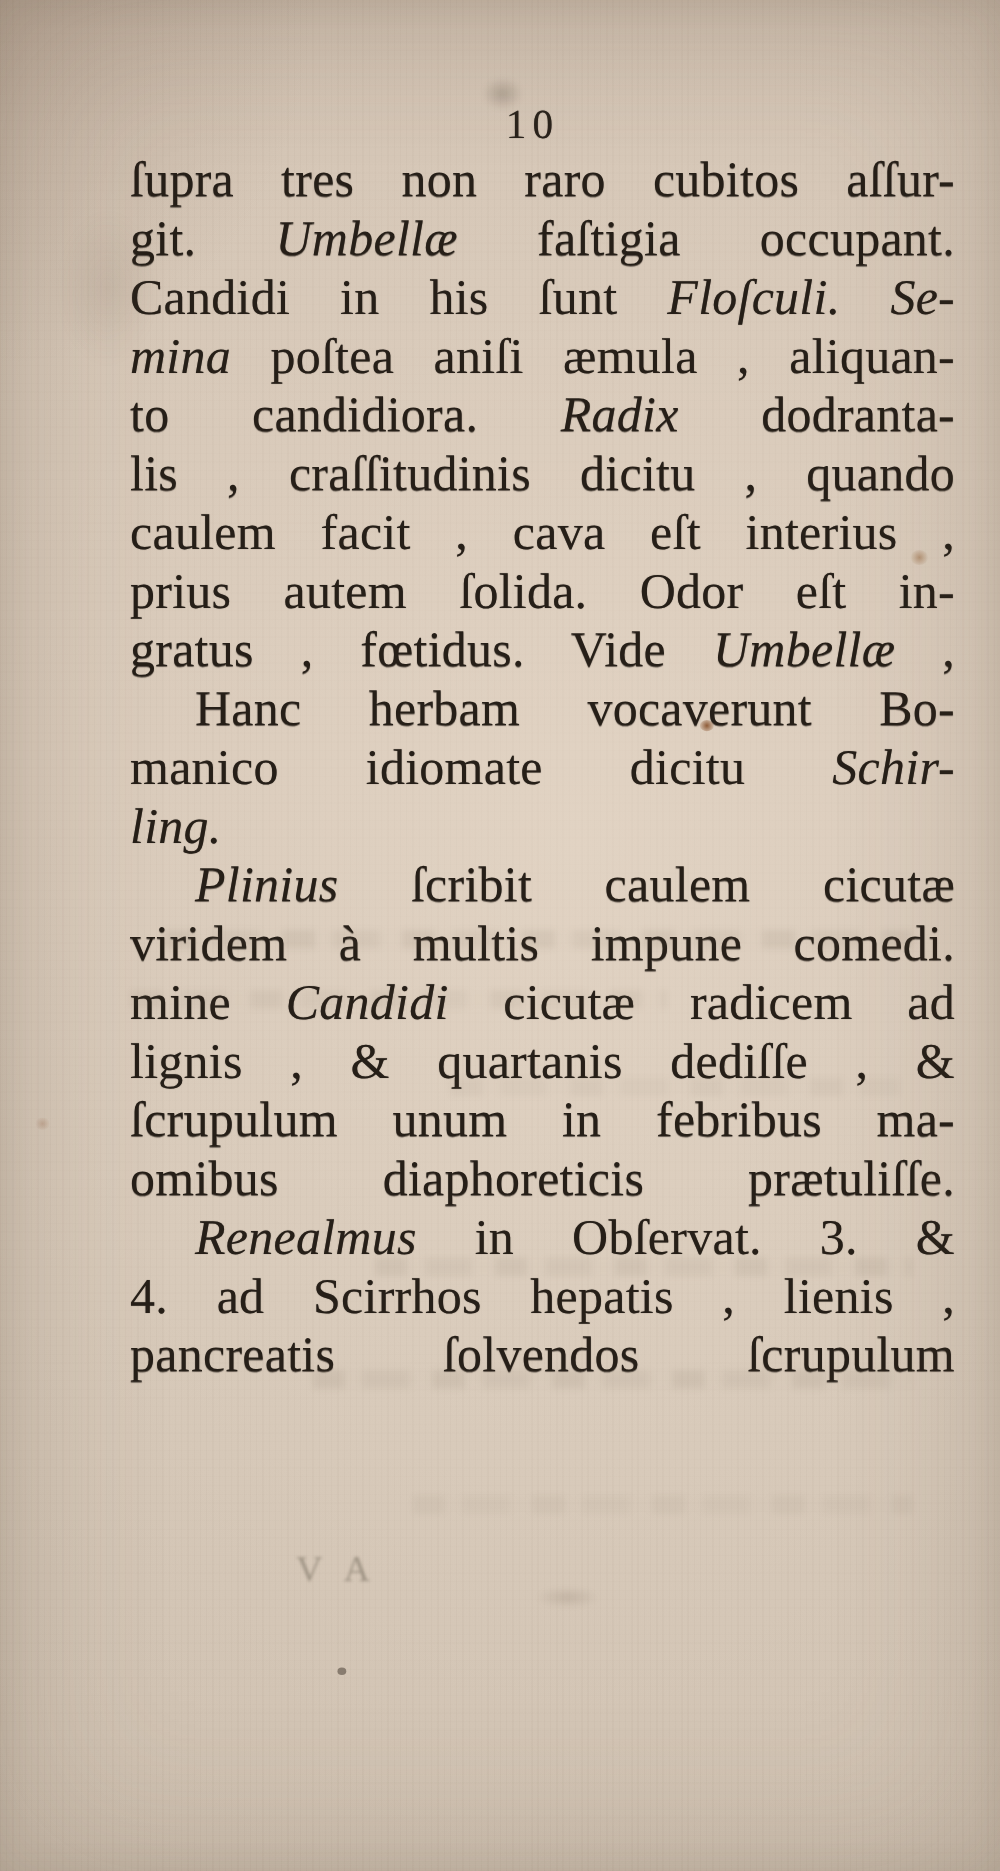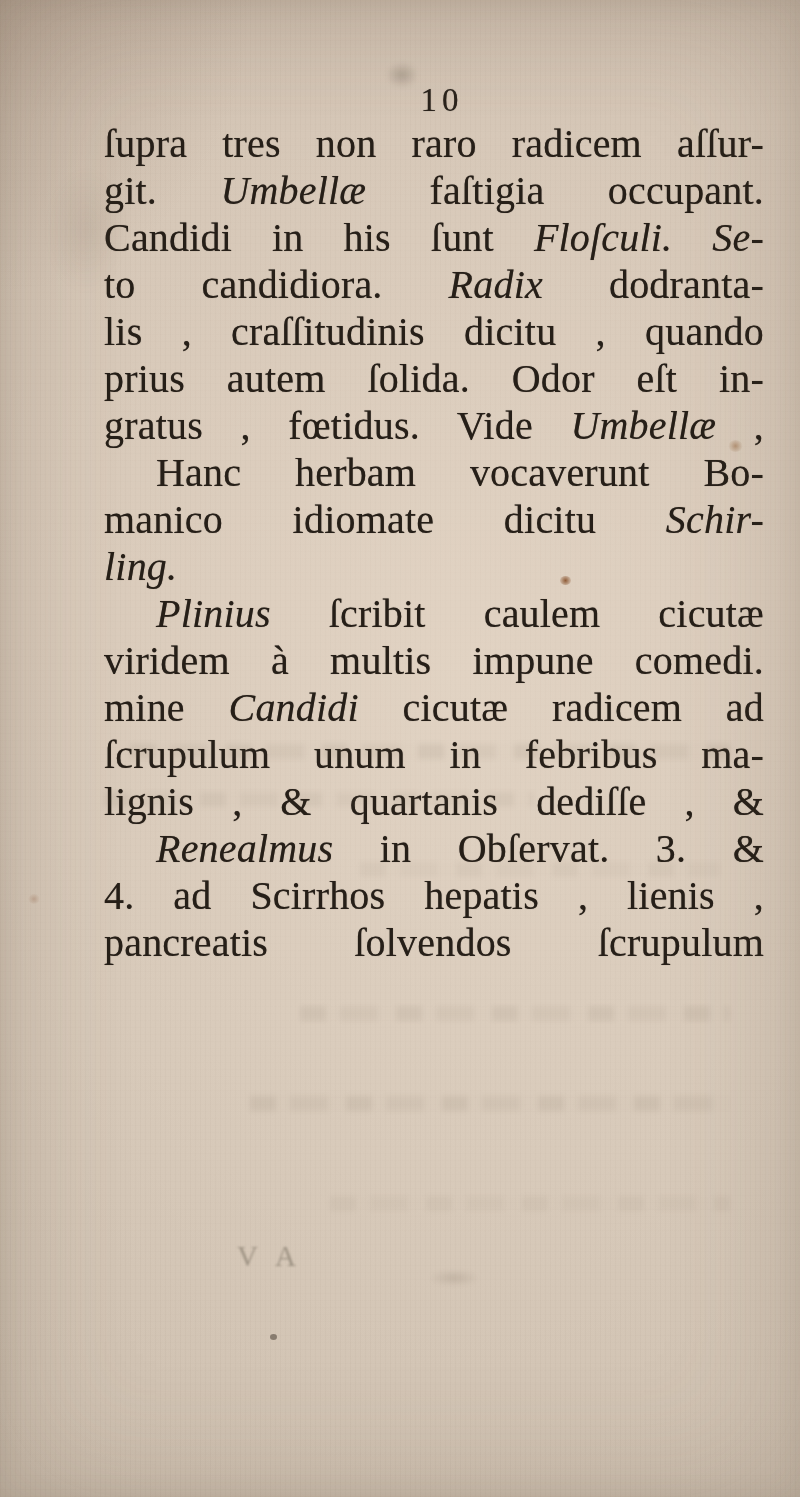--- a/index.html
+++ b/index.html
@@ -21,7 +21,7 @@
   }
 
   .pagenum{
-    position:absolute;left:112px;top:82px;width:660px;text-align:center;
+    position:absolute;left:96px;top:82px;width:660px;text-align:center;
     font-family:"Liberation Serif","DejaVu Serif",serif;
     font-size:33px;letter-spacing:5px;color:#2a231c;
     text-shadow:0 0.4px 0.8px rgba(42,35,28,0.6);

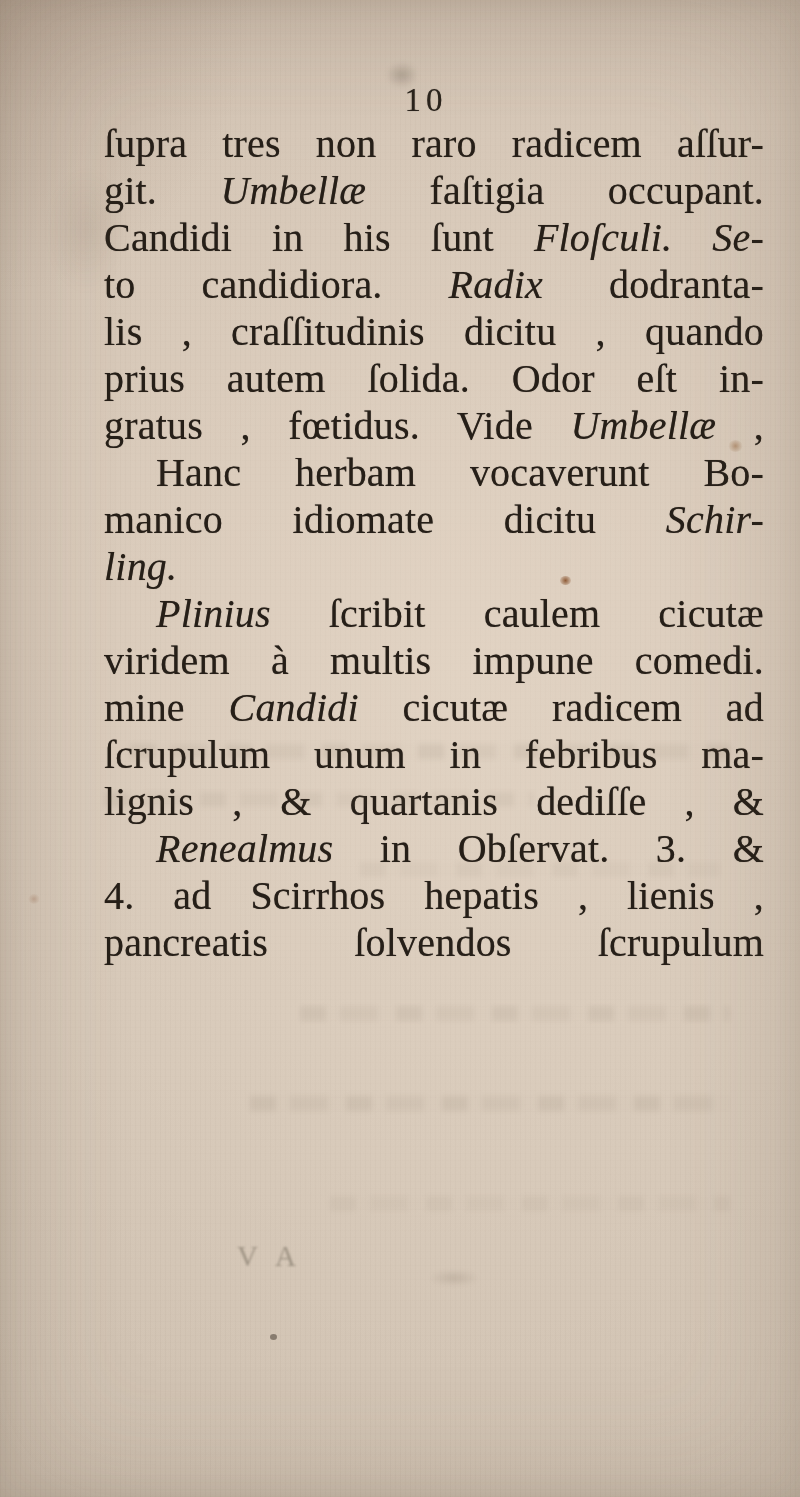--- a/index.html
+++ b/index.html
@@ -83,7 +83,7 @@
   <div class="pagenum">10</div>
 
   <div class="textblock">
-      <div class="line j"><span>ſupra tres non raro radicem aſſur-</span></div>
+      <div class="line j"><span>ſupra tres non raro cubitos aſſur-</span></div>
       <div class="line j"><span>git. </span><span class="it">Umbellæ</span><span> faſtigia occupant.</span></div>
       <div class="line j"><span>Candidi in his ſunt </span><span class="it">Floſculi. Se-</span></div>
       <div class="line j"><span>to candidiora. </span><span class="it">Radix</span><span> dodranta-</span></div>

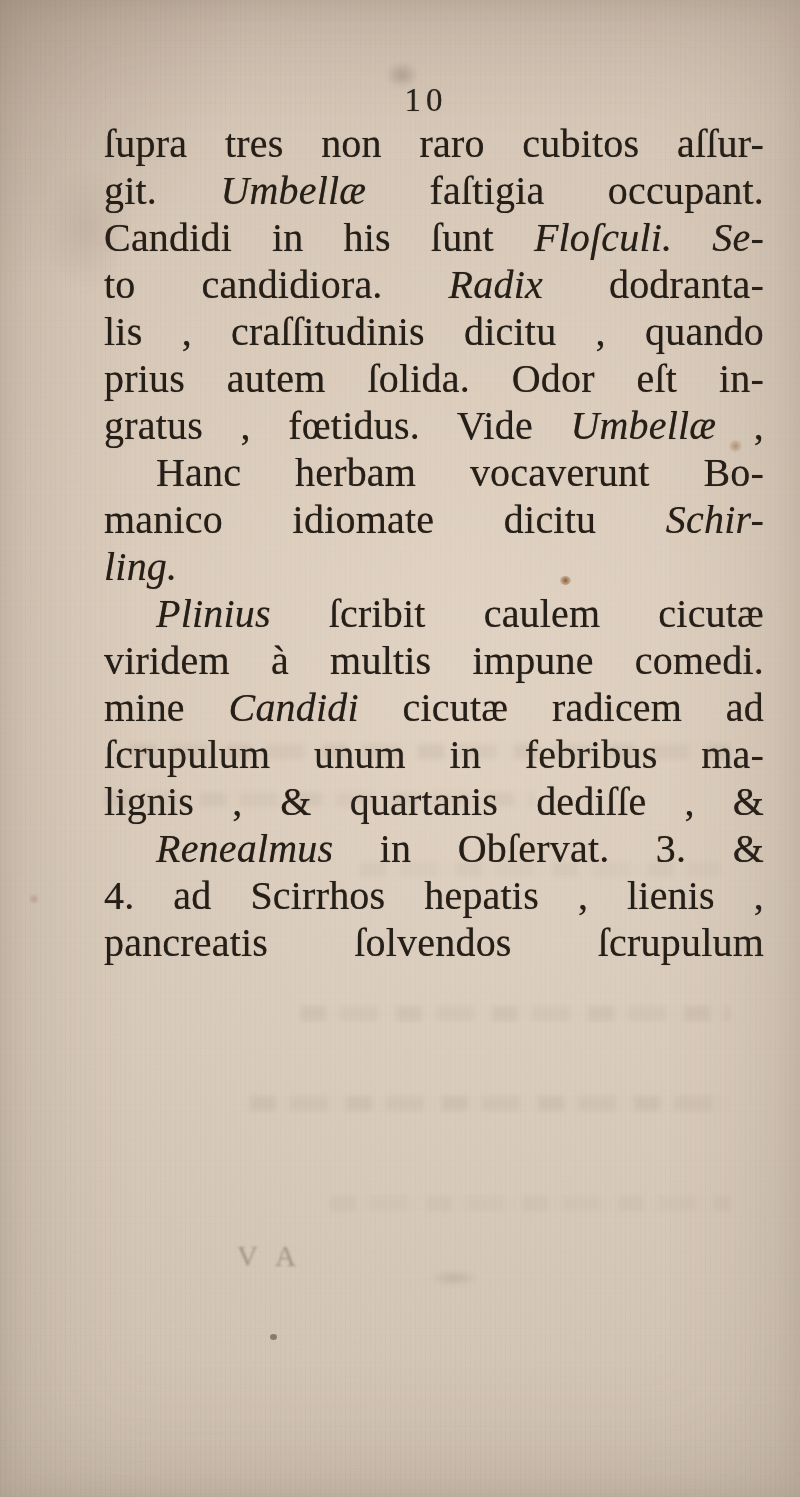--- a/index.html
+++ b/index.html
@@ -86,6 +86,7 @@
       <div class="line j"><span>ſupra tres non raro cubitos aſſur-</span></div>
       <div class="line j"><span>git. </span><span class="it">Umbellæ</span><span> faſtigia occupant.</span></div>
       <div class="line j"><span>Candidi in his ſunt </span><span class="it">Floſculi. Se-</span></div>
+      <div class="line j"><span class="it">mina </span><span>poſtea aniſi æmula , aliquan-</span></div>
       <div class="line j"><span>to candidiora. </span><span class="it">Radix</span><span> dodranta-</span></div>
       <div class="line j"><span>lis , craſſitudinis dicitu , quando</span></div>
       <div class="line j"><span>prius autem ſolida. Odor eſt in-</span></div>

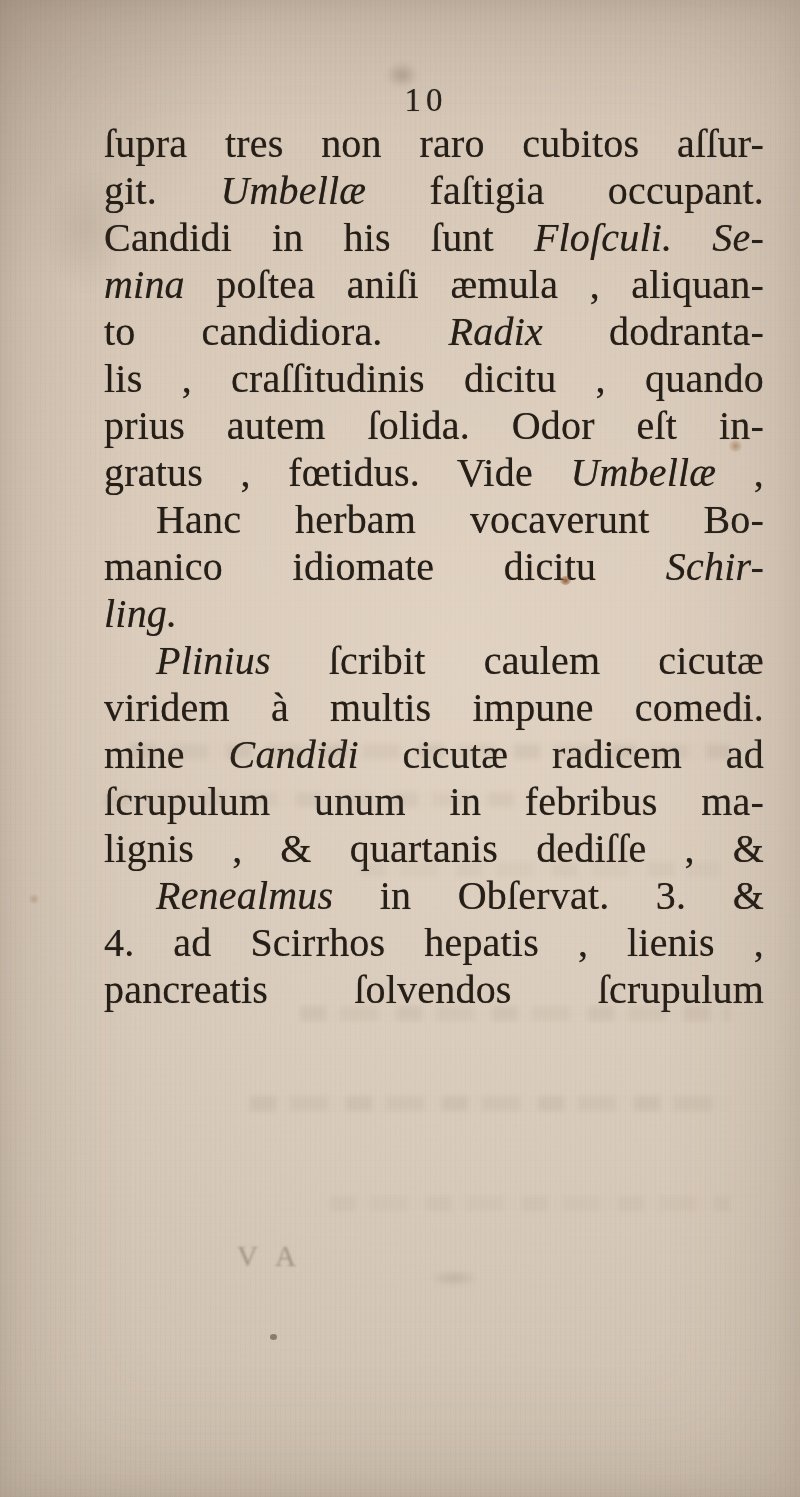--- a/index.html
+++ b/index.html
@@ -89,6 +89,7 @@
       <div class="line j"><span class="it">mina </span><span>poſtea aniſi æmula , aliquan-</span></div>
       <div class="line j"><span>to candidiora. </span><span class="it">Radix</span><span> dodranta-</span></div>
       <div class="line j"><span>lis , craſſitudinis dicitu , quando</span></div>
+      <div class="line j"><span>caulem facit , cava eſt interius ,</span></div>
       <div class="line j"><span>prius autem ſolida. Odor eſt in-</span></div>
       <div class="line j"><span>gratus , fœtidus. Vide </span><span class="it">Umbellæ</span><span> ,</span></div>
       <div class="line j ind"><span>Hanc herbam vocaverunt Bo-</span></div>

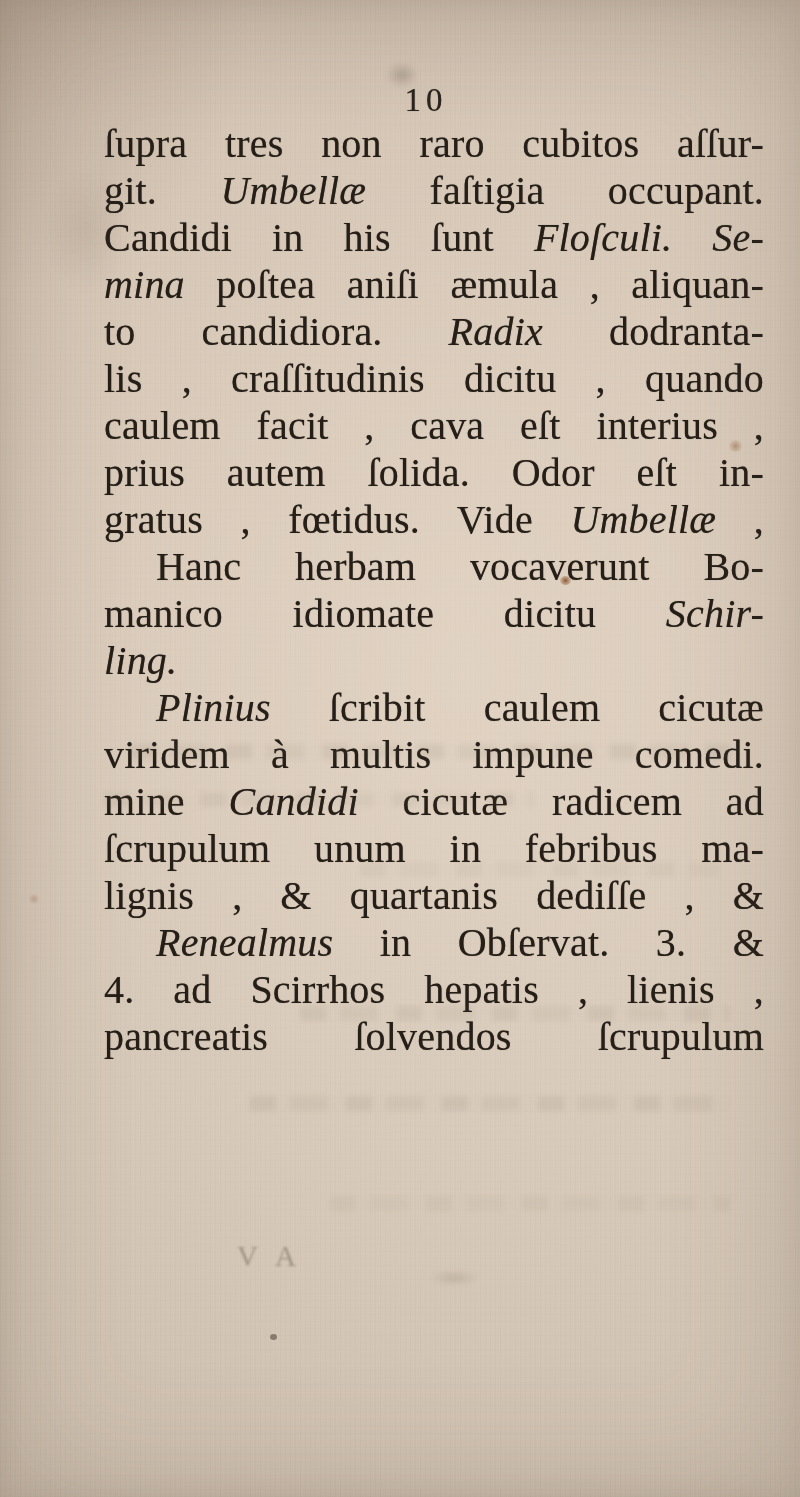--- a/index.html
+++ b/index.html
@@ -98,8 +98,8 @@
       <div class="line j ind"><span class="it">Plinius</span><span> ſcribit caulem cicutæ</span></div>
       <div class="line j"><span>viridem à multis impune comedi.</span></div>
       <div class="line j"><span>mine </span><span class="it">Candidi</span><span> cicutæ radicem ad</span></div>
+      <div class="line j"><span>lignis , &amp; quartanis dediſſe , &amp;</span></div>
       <div class="line j"><span>ſcrupulum unum in febribus ma-</span></div>
-      <div class="line j"><span>lignis , &amp; quartanis dediſſe , &amp;</span></div>
       <div class="line j ind"><span class="it">Renealmus</span><span> in Obſervat. 3. &amp;</span></div>
       <div class="line j"><span>4. ad Scirrhos hepatis , lienis ,</span></div>
       <div class="line j"><span>pancreatis ſolvendos ſcrupulum</span></div>

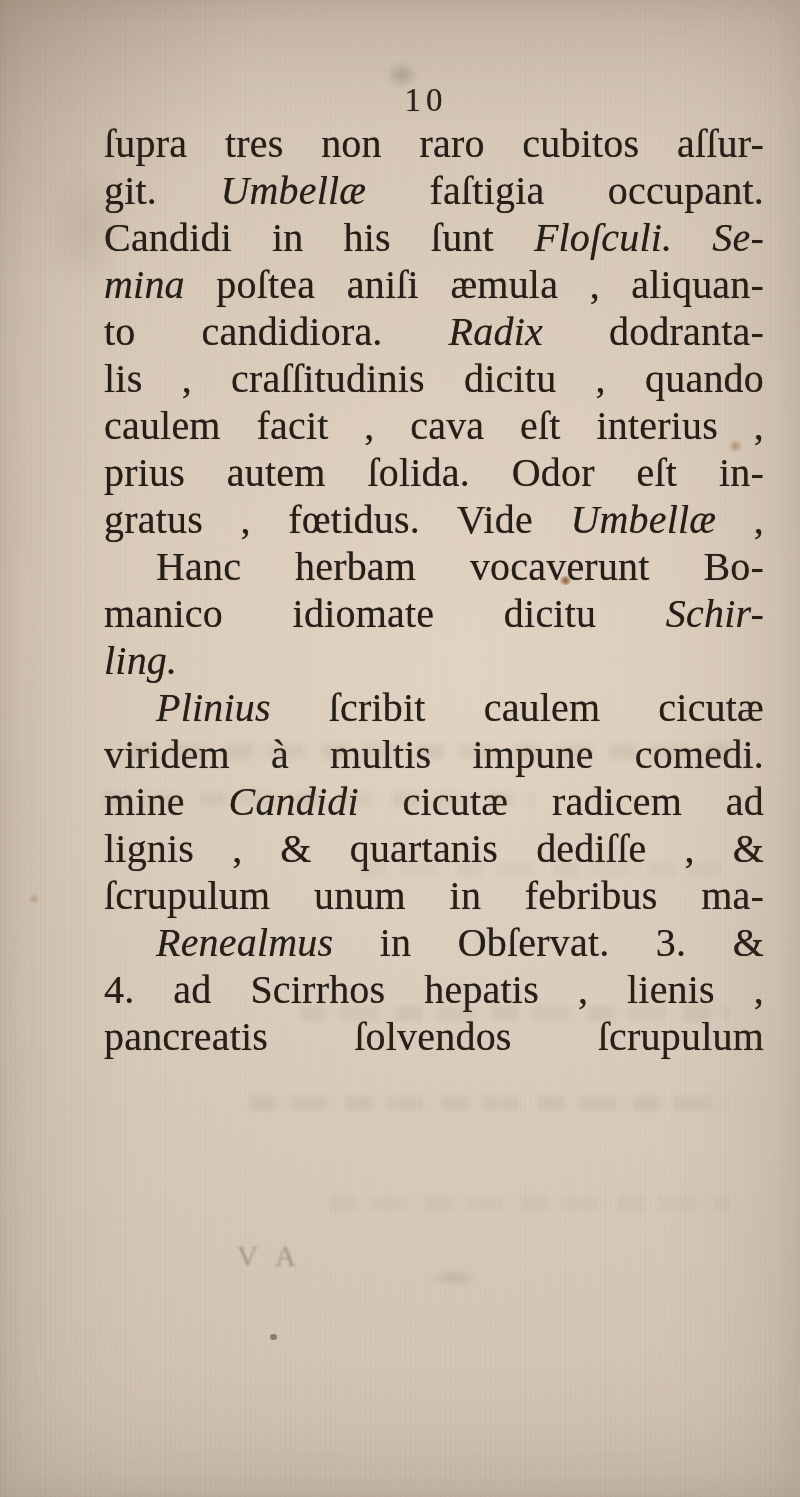--- a/index.html
+++ b/index.html
@@ -100,6 +100,7 @@
       <div class="line j"><span>mine </span><span class="it">Candidi</span><span> cicutæ radicem ad</span></div>
       <div class="line j"><span>lignis , &amp; quartanis dediſſe , &amp;</span></div>
       <div class="line j"><span>ſcrupulum unum in febribus ma-</span></div>
+      <div class="line j"><span>omibus diaphoreticis prætuliſſe.</span></div>
       <div class="line j ind"><span class="it">Renealmus</span><span> in Obſervat. 3. &amp;</span></div>
       <div class="line j"><span>4. ad Scirrhos hepatis , lienis ,</span></div>
       <div class="line j"><span>pancreatis ſolvendos ſcrupulum</span></div>

